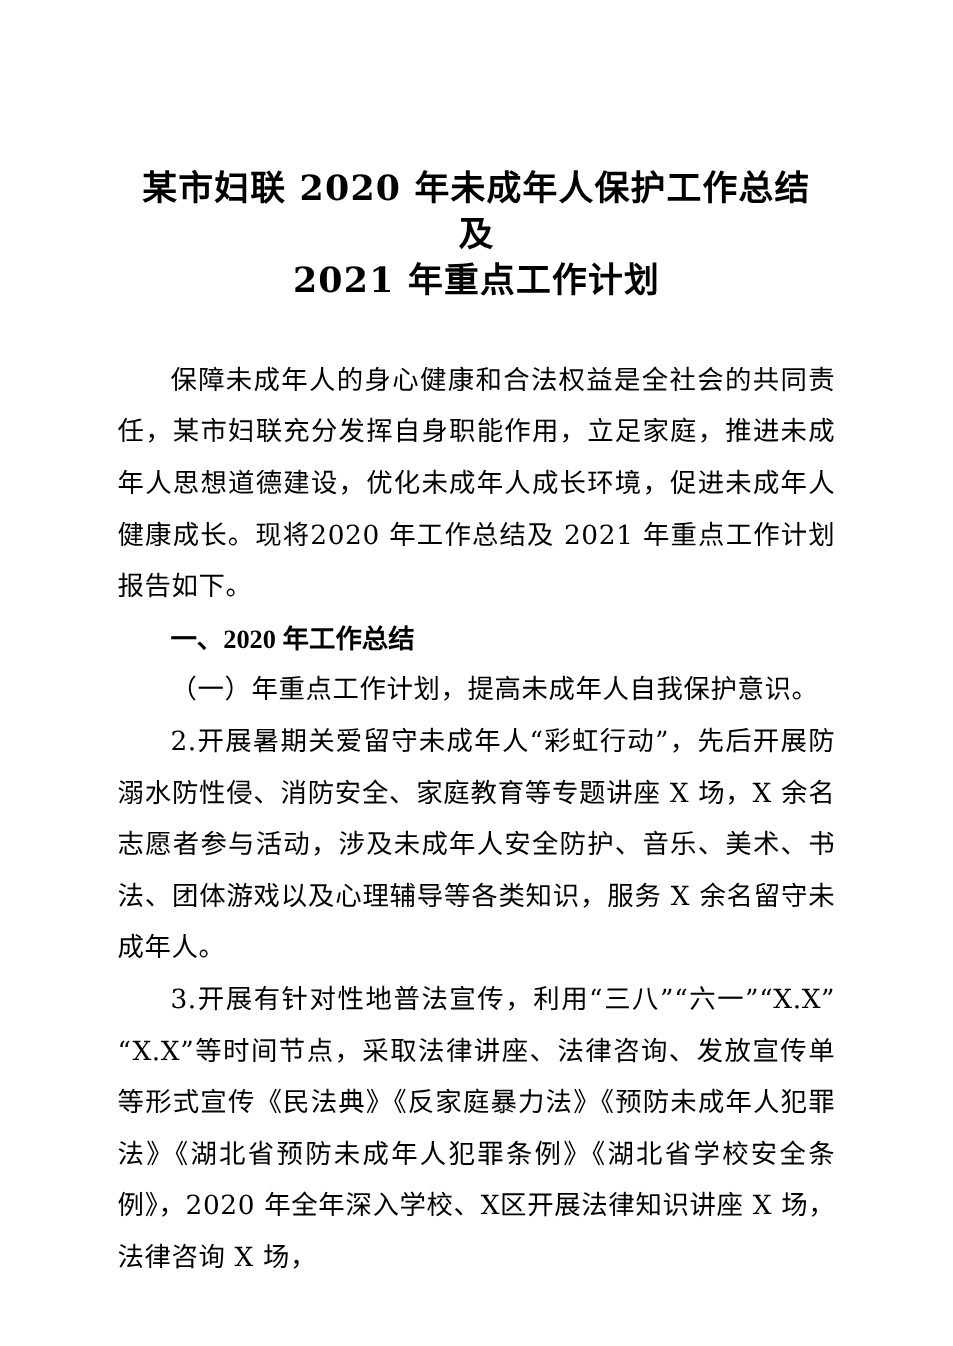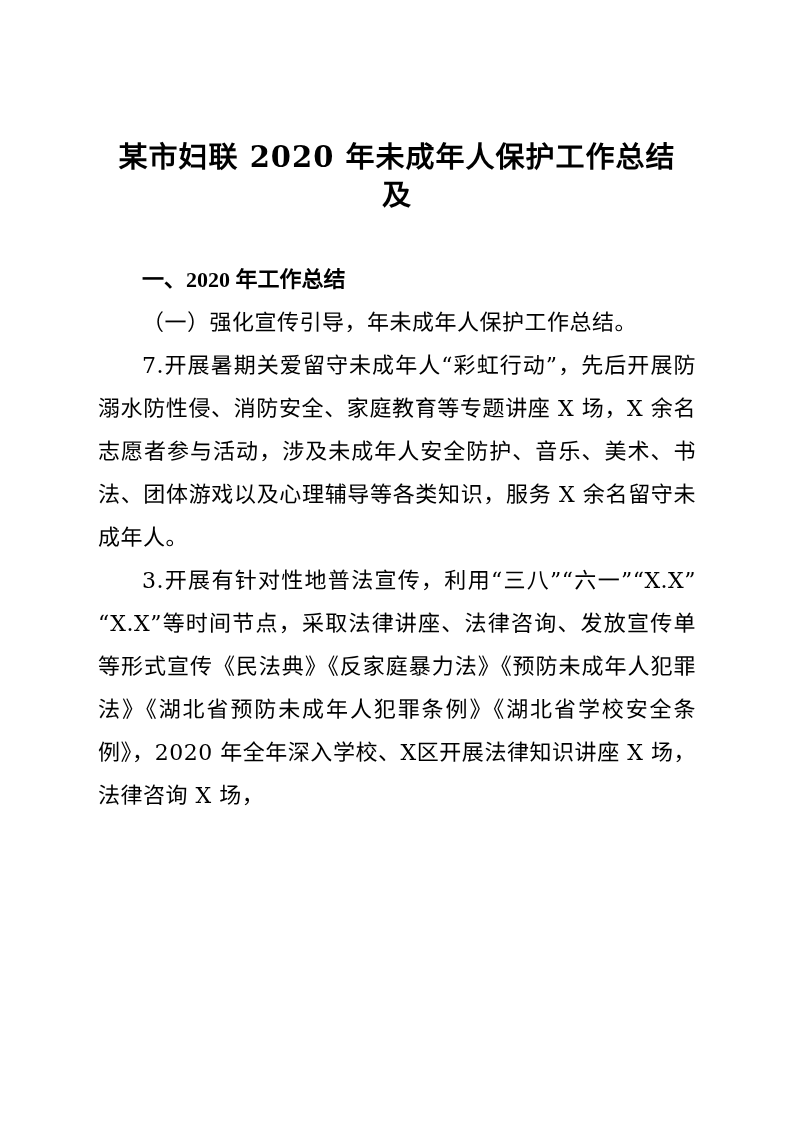--- a/index.html
+++ b/index.html
@@ -57,6 +57,7 @@
   <div class="doc-title">
     <div class="title-line">某市妇联 2020 年未成年人保护工作总结</div>
     <div class="title-line">及</div>
+    <div class="title-line">2021 年重点工作计划</div>
   </div>
   <div class="doc-body">
       <div class="para heading1">一、2020 年工作总结</div>

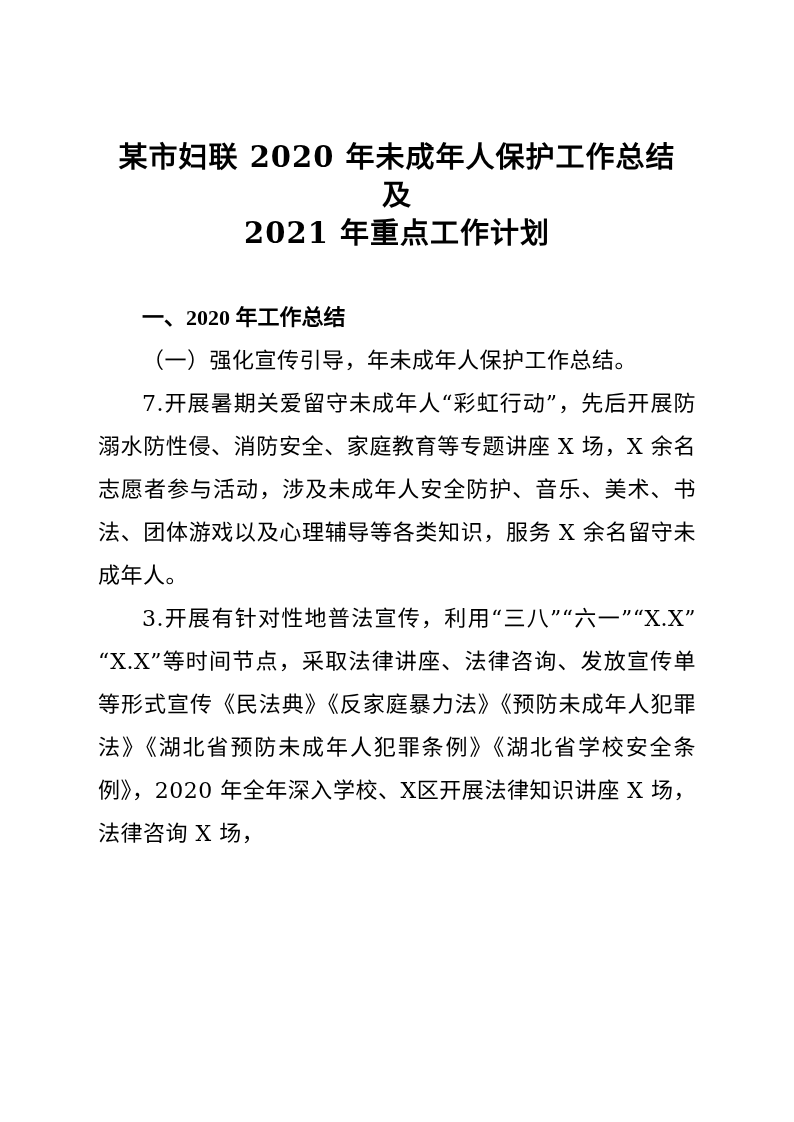--- a/index.html
+++ b/index.html
@@ -60,6 +60,7 @@
     <div class="title-line">2021 年重点工作计划</div>
   </div>
   <div class="doc-body">
+      <div class="para body">保障未成年人的身心健康和合法权益是全社会的共同责任，某市妇联充分发挥自身职能作用，立足家庭，推进未成年人思想道德建设，优化未成年人成长环境，促进未成年人健康成长。现将2020 年工作总结及 2021 年重点工作计划报告如下。</div>
       <div class="para heading1">一、2020 年工作总结</div>
       <div class="para heading2">（一）强化宣传引导，年未成年人保护工作总结。</div>
       <div class="para body">7.开展暑期关爱留守未成年人“彩虹行动”，先后开展防溺水防性侵、消防安全、家庭教育等专题讲座 X 场，X 余名志愿者参与活动，涉及未成年人安全防护、音乐、美术、书法、团体游戏以及心理辅导等各类知识，服务 X 余名留守未成年人。</div>

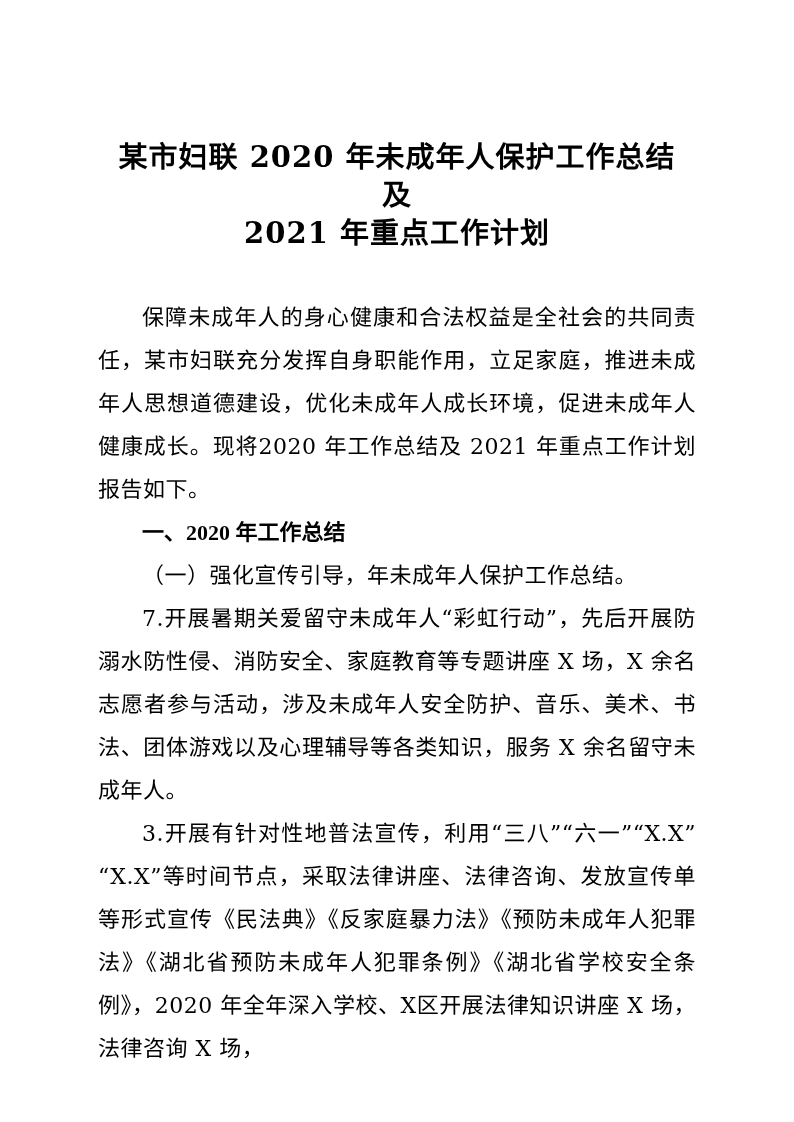--- a/index.html
+++ b/index.html
@@ -62,7 +62,7 @@
   <div class="doc-body">
       <div class="para body">保障未成年人的身心健康和合法权益是全社会的共同责任，某市妇联充分发挥自身职能作用，立足家庭，推进未成年人思想道德建设，优化未成年人成长环境，促进未成年人健康成长。现将2020 年工作总结及 2021 年重点工作计划报告如下。</div>
       <div class="para heading1">一、2020 年工作总结</div>
-      <div class="para heading2">（一）强化宣传引导，年未成年人保护工作总结。</div>
+      <div class="para heading2">（一）年重点工作计划，提高未成年人自我保护意识。</div>
       <div class="para body">7.开展暑期关爱留守未成年人“彩虹行动”，先后开展防溺水防性侵、消防安全、家庭教育等专题讲座 X 场，X 余名志愿者参与活动，涉及未成年人安全防护、音乐、美术、书法、团体游戏以及心理辅导等各类知识，服务 X 余名留守未成年人。</div>
       <div class="para body">3.开展有针对性地普法宣传，利用“三八”“六一”“X.X”“X.X”等时间节点，采取法律讲座、法律咨询、发放宣传单等形式宣传《民法典》《反家庭暴力法》《预防未成年人犯罪法》《湖北省预防未成年人犯罪条例》《湖北省学校安全条例》，2020 年全年深入学校、X区开展法律知识讲座 X 场，法律咨询 X 场，</div>
     </div>

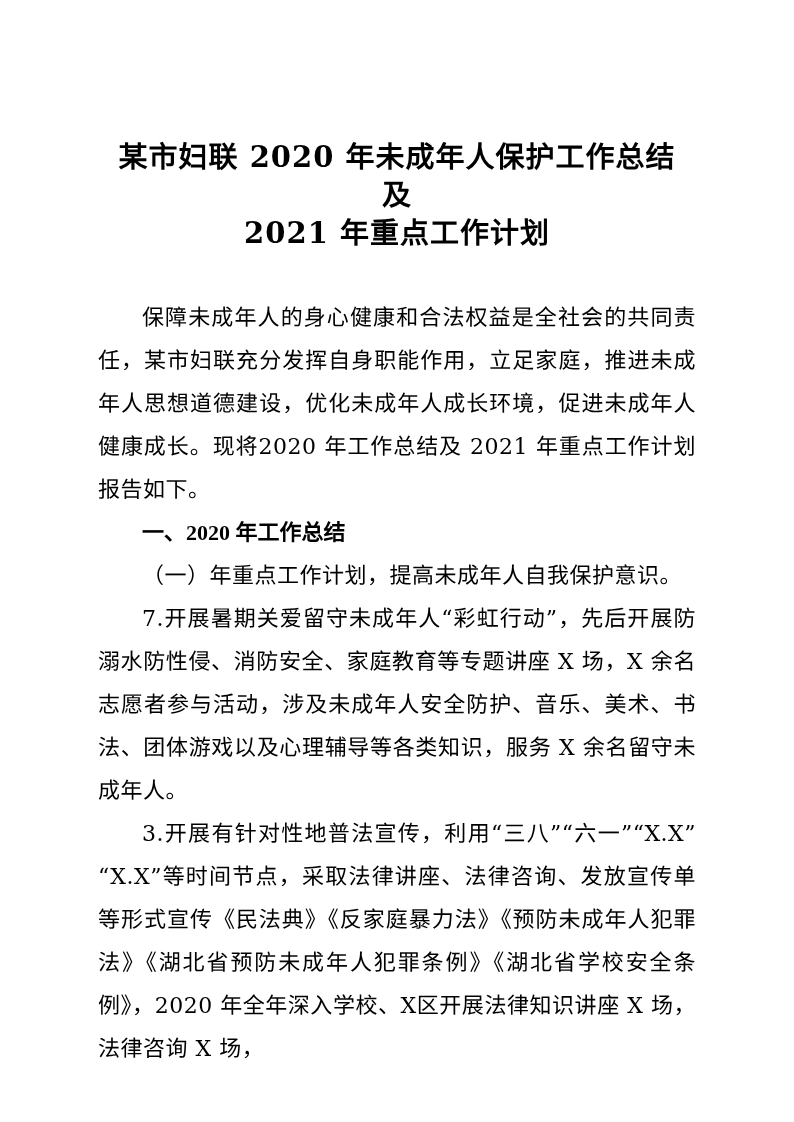--- a/index.html
+++ b/index.html
@@ -63,7 +63,7 @@
       <div class="para body">保障未成年人的身心健康和合法权益是全社会的共同责任，某市妇联充分发挥自身职能作用，立足家庭，推进未成年人思想道德建设，优化未成年人成长环境，促进未成年人健康成长。现将2020 年工作总结及 2021 年重点工作计划报告如下。</div>
       <div class="para heading1">一、2020 年工作总结</div>
       <div class="para heading2">（一）年重点工作计划，提高未成年人自我保护意识。</div>
-      <div class="para body">7.开展暑期关爱留守未成年人“彩虹行动”，先后开展防溺水防性侵、消防安全、家庭教育等专题讲座 X 场，X 余名志愿者参与活动，涉及未成年人安全防护、音乐、美术、书法、团体游戏以及心理辅导等各类知识，服务 X 余名留守未成年人。</div>
+      <div class="para body">2.开展暑期关爱留守未成年人“彩虹行动”，先后开展防溺水防性侵、消防安全、家庭教育等专题讲座 X 场，X 余名志愿者参与活动，涉及未成年人安全防护、音乐、美术、书法、团体游戏以及心理辅导等各类知识，服务 X 余名留守未成年人。</div>
       <div class="para body">3.开展有针对性地普法宣传，利用“三八”“六一”“X.X”“X.X”等时间节点，采取法律讲座、法律咨询、发放宣传单等形式宣传《民法典》《反家庭暴力法》《预防未成年人犯罪法》《湖北省预防未成年人犯罪条例》《湖北省学校安全条例》，2020 年全年深入学校、X区开展法律知识讲座 X 场，法律咨询 X 场，</div>
     </div>
 </div>

